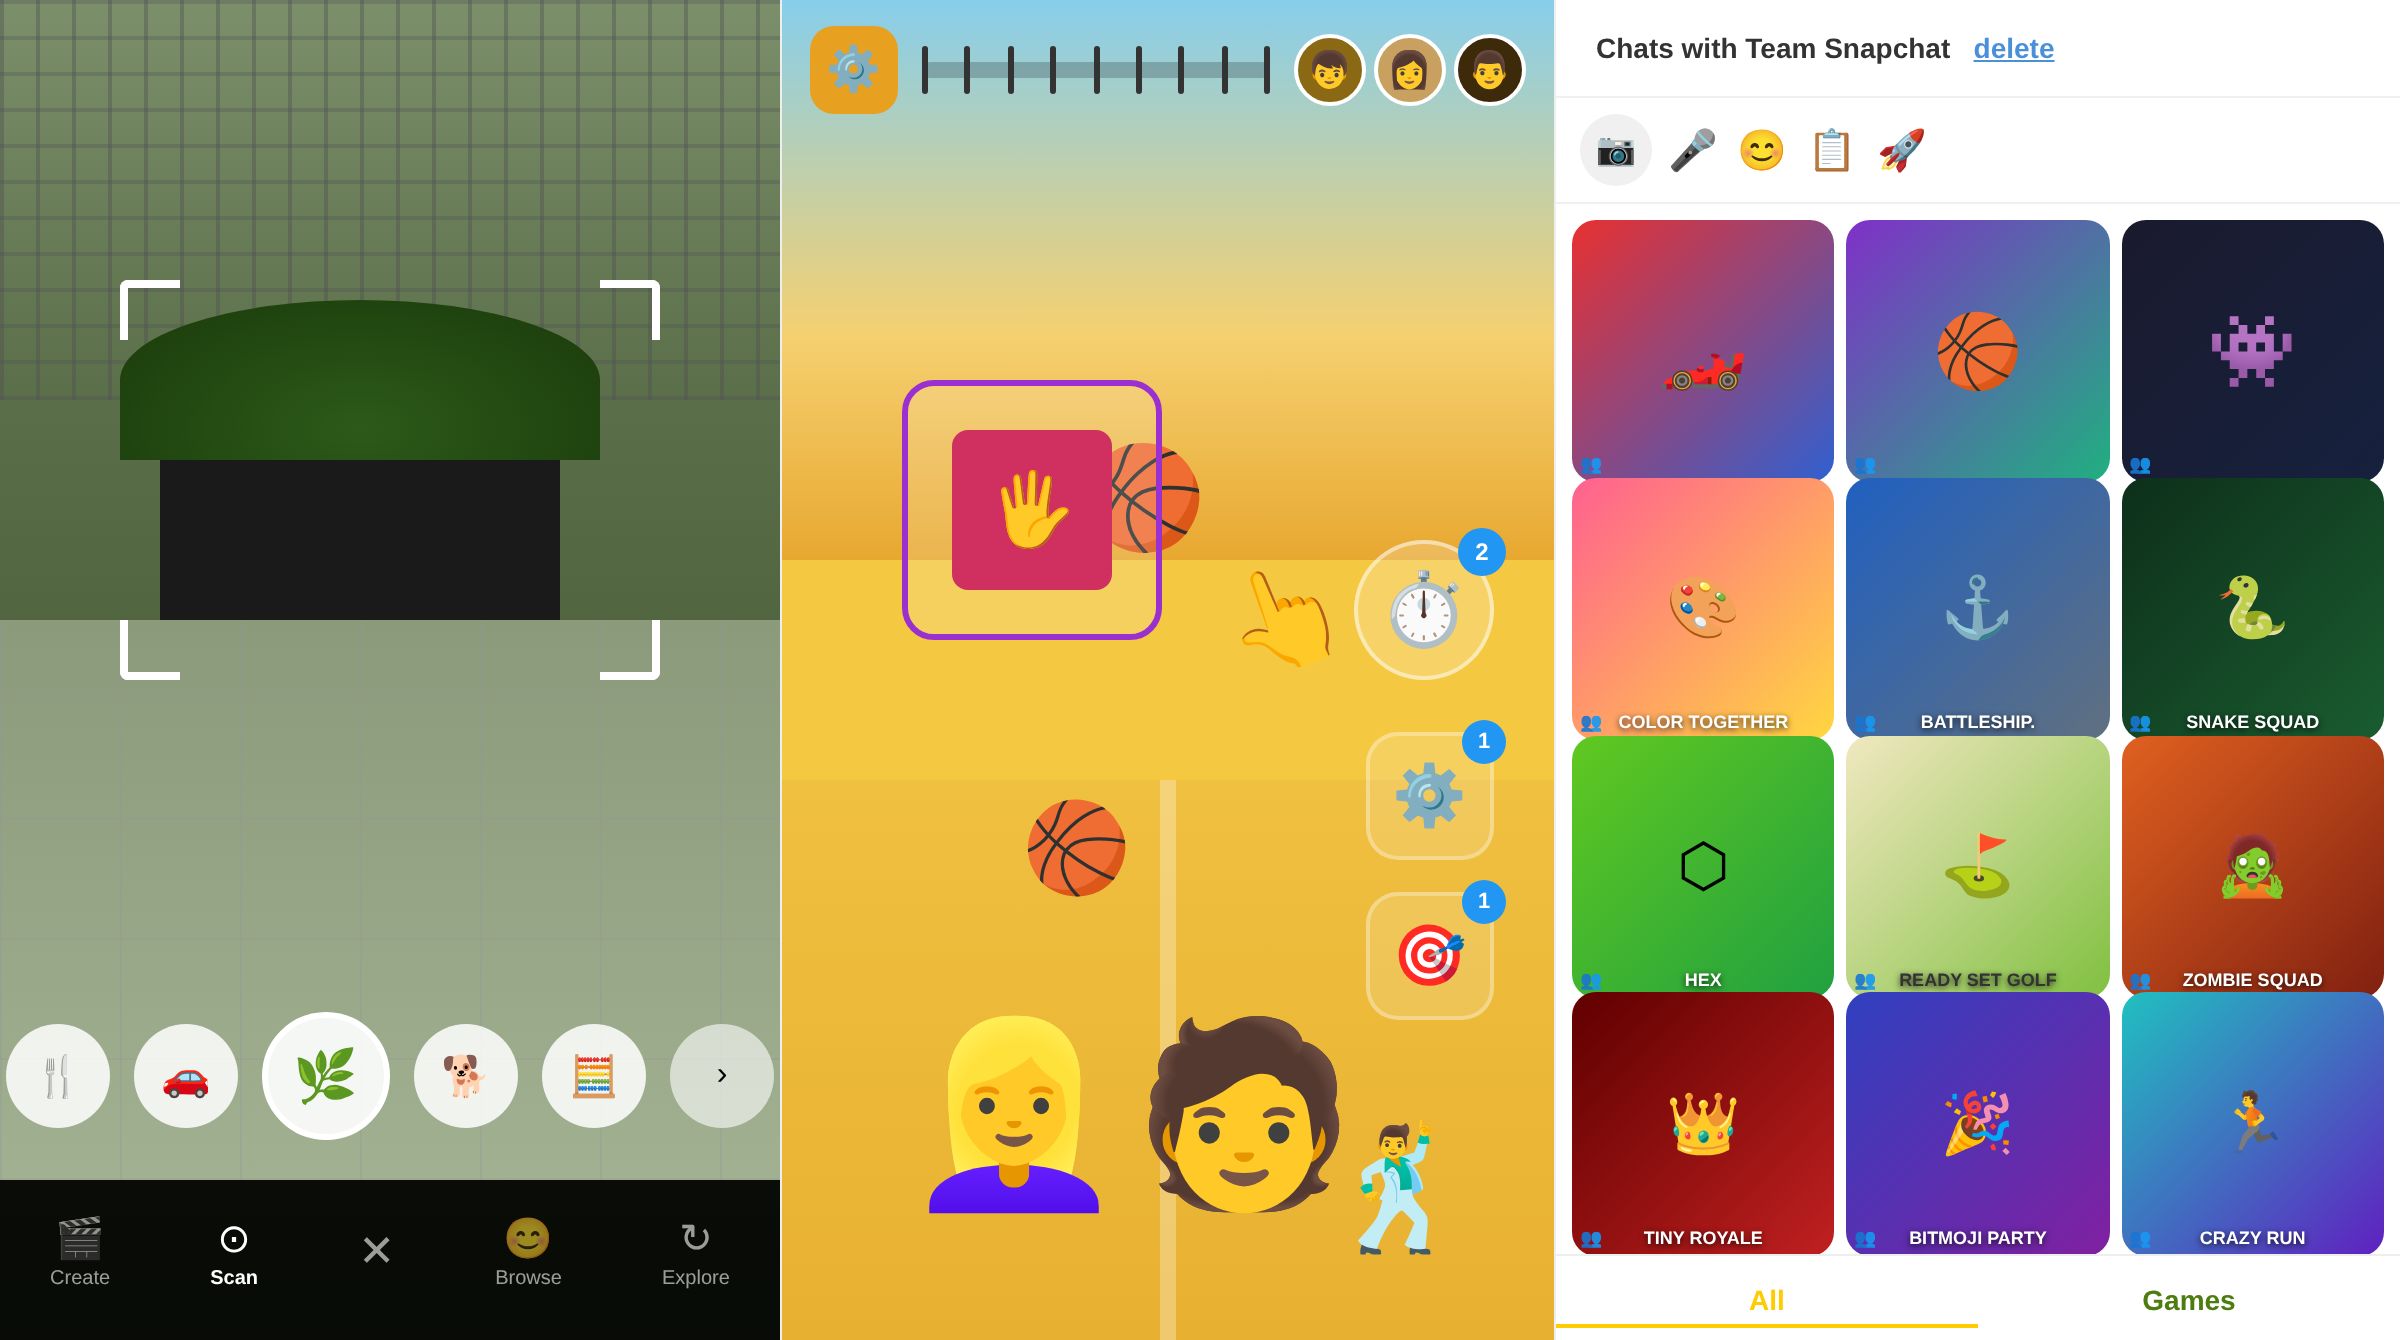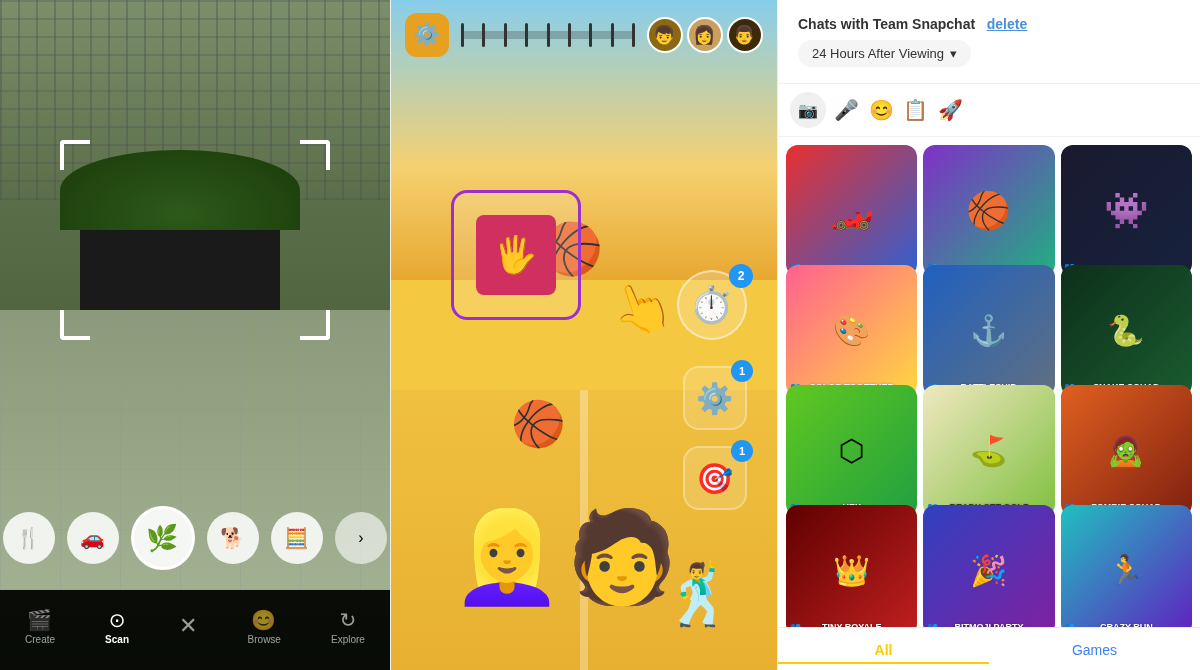--- a/index.html
+++ b/index.html
@@ -692,10 +692,6 @@
       &nbsp;
       <span style="color:#4a90d9; text-decoration: underline; cursor: pointer;">delete</span>
     </div>
-    <button class="chat-duration-btn">
-      <span>24 Hours After Viewing</span>
-      <span>▾</span>
-    </button>
   </div>
 
   <div class="chat-input-row">

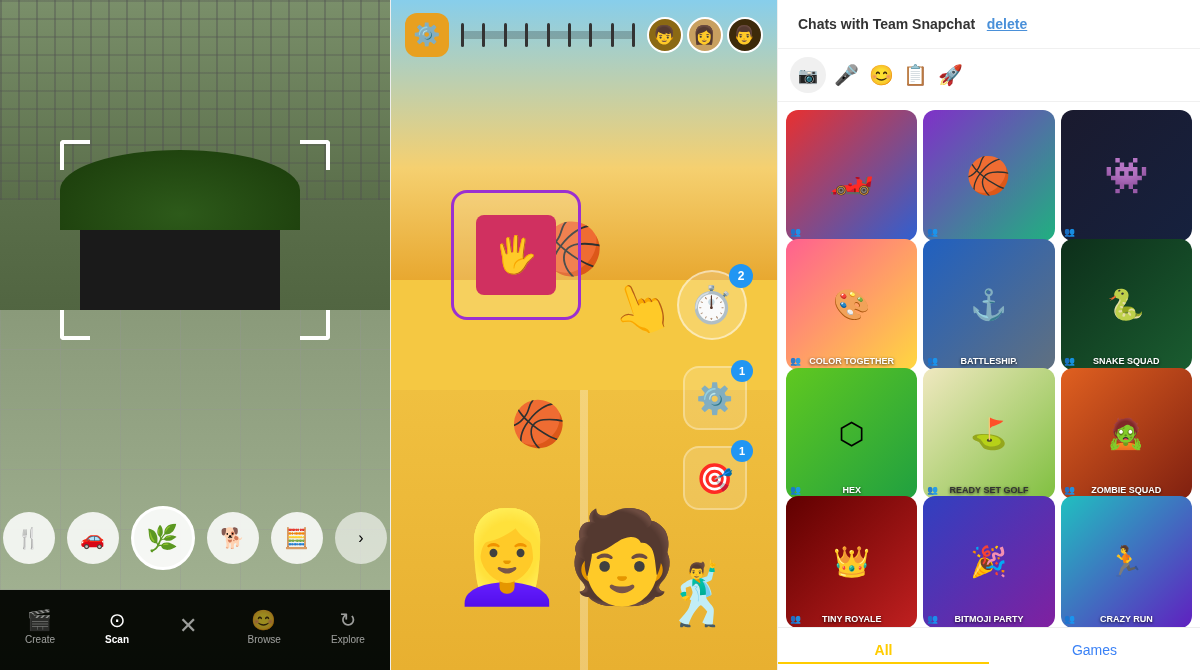--- a/index.html
+++ b/index.html
@@ -539,8 +539,8 @@
       flex: 1;
       text-align: center;
       font-size: 14px;
-      font-weight: 400;
-      color: #3b82f6;
+      font-weight: 700;
+      color: #4d7c0f;
       cursor: pointer;
       padding: 4px 0;
       border-bottom: 2px solid transparent;

